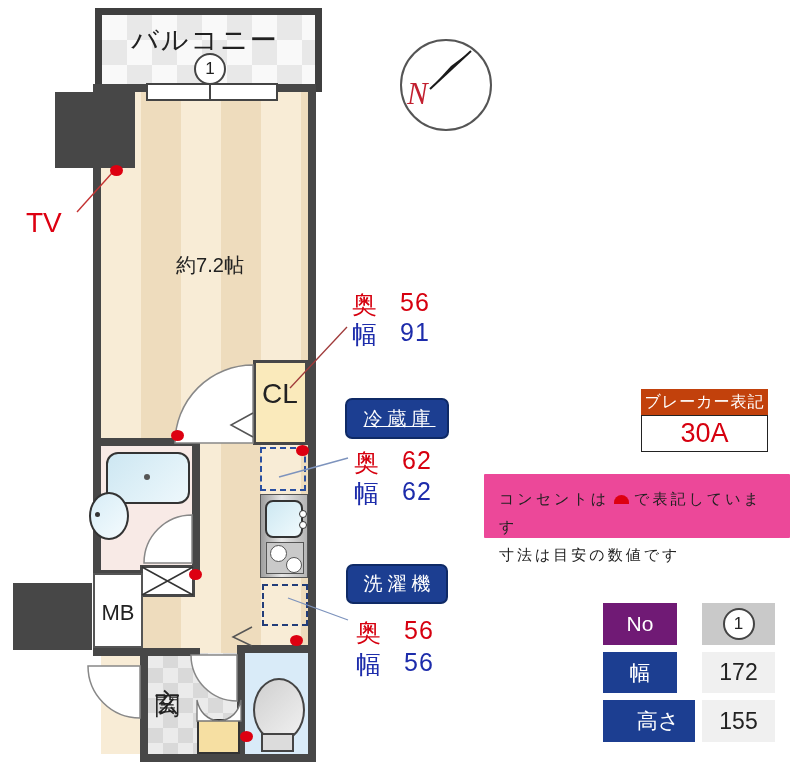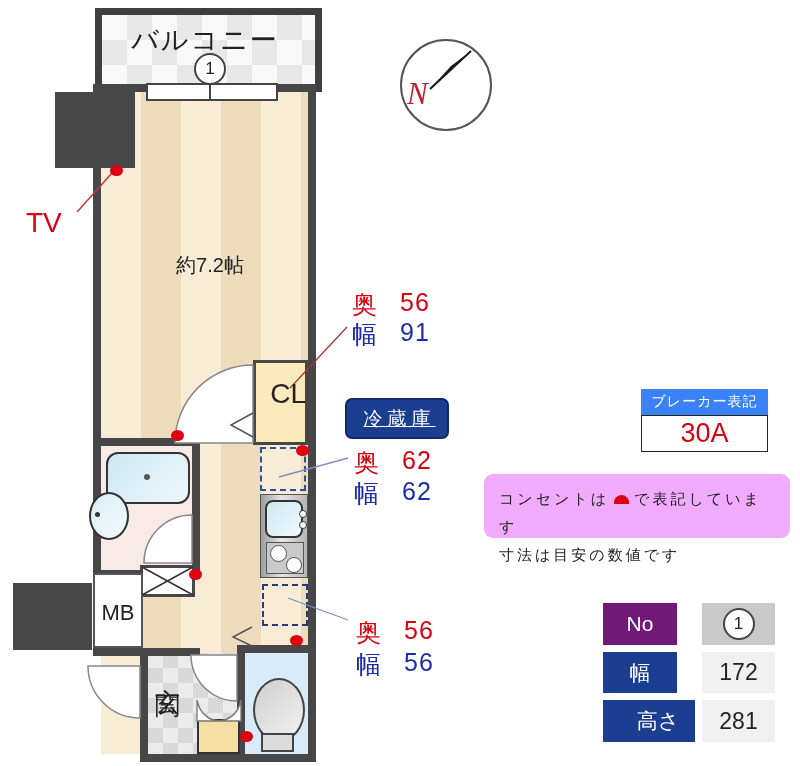--- a/index.html
+++ b/index.html
@@ -59,7 +59,7 @@
   <div class="label" style="left:26px;top:207px;font-size:28px;color:#dd0011;">TV</div>
 
   <div class="abs" style="left:253px;top:360px;width:55px;height:85px;background:#faeabb;border:3px solid #474747;box-sizing:border-box;z-index:4;"></div>
-  <div class="label" style="left:262px;top:378px;width:44px;text-align:right;font-size:28px;z-index:8;">CL</div>
+  <div class="label" style="left:262px;top:378px;width:44px;text-align:left;font-size:28px;z-index:8;">CL</div>
 
   <div class="abs" style="left:260px;top:447px;width:46px;height:44px;border:2px dashed #2a4fa0;box-sizing:border-box;z-index:5;"></div>
 

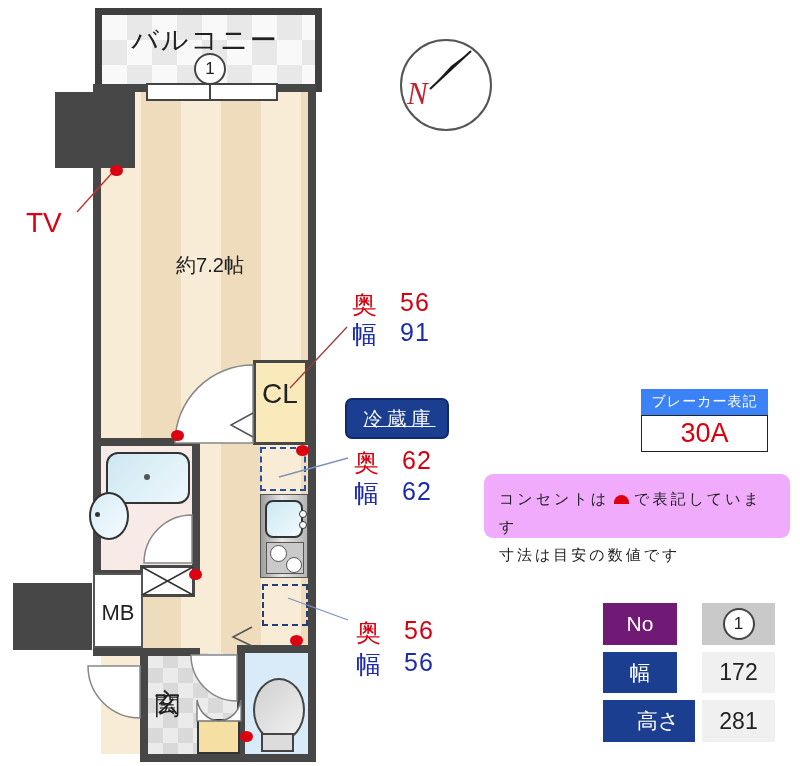--- a/index.html
+++ b/index.html
@@ -156,7 +156,7 @@
     <span class="v">56</span>
   </div>
 
-  <div class="abs" style="left:641px;top:389px;width:127px;height:26px;background:#3b82f6;color:#fff;display:flex;align-items:center;justify-content:center;font-size:14px;letter-spacing:1px;z-index:8;">
+  <div class="abs" style="left:641px;top:389px;width:127px;height:26px;background:#c2410c;color:#fff;display:flex;align-items:center;justify-content:center;font-size:16px;letter-spacing:1px;z-index:8;">
     <span>ブレーカー表記</span>
   </div>
   <div class="abs" style="left:641px;top:415px;width:127px;height:37px;background:#fff;border:1.5px solid #222;box-sizing:border-box;display:flex;align-items:center;justify-content:center;z-index:8;">

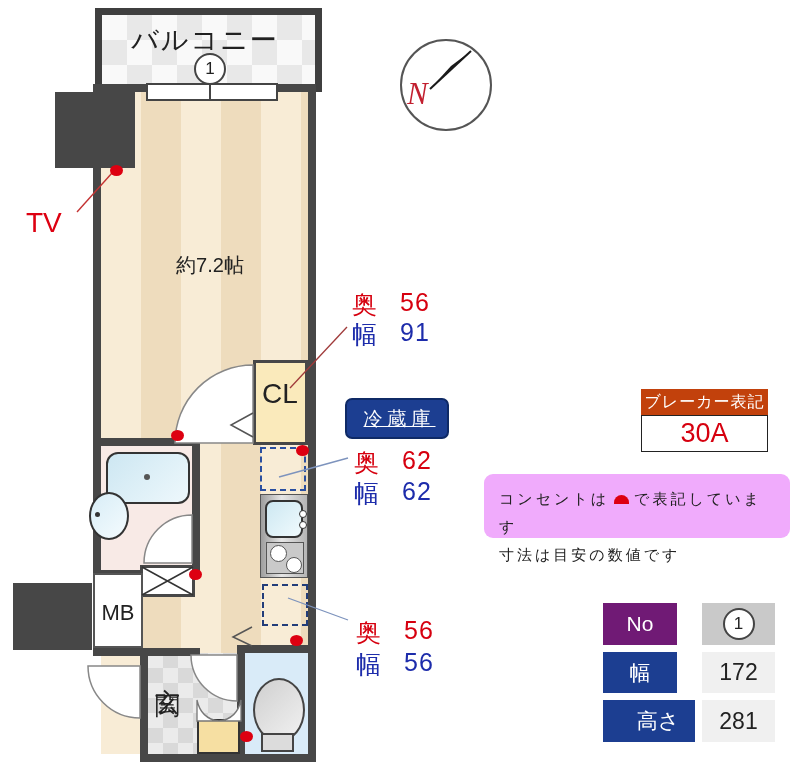--- a/index.html
+++ b/index.html
@@ -163,7 +163,7 @@
     <span style="color:#d6000f;font-size:27px;">30A</span>
   </div>
 
-  <div class="abs" style="left:484px;top:474px;width:306px;height:64px;background:#f0abfc;border-radius:9px;box-sizing:border-box;padding:11px 15px;font-size:15px;letter-spacing:3px;line-height:1.85;color:#222;z-index:8;">
+  <div class="abs" style="left:484px;top:474px;width:306px;height:64px;background:#ec4899;border-radius:1px;box-sizing:border-box;padding:11px 15px;font-size:15px;letter-spacing:3px;line-height:1.85;color:#222;z-index:8;">
     <div><span>コンセントは</span><span class="dome"></span><span>で表記しています</span></div>
     <div>寸法は目安の数値です</div>
   </div>

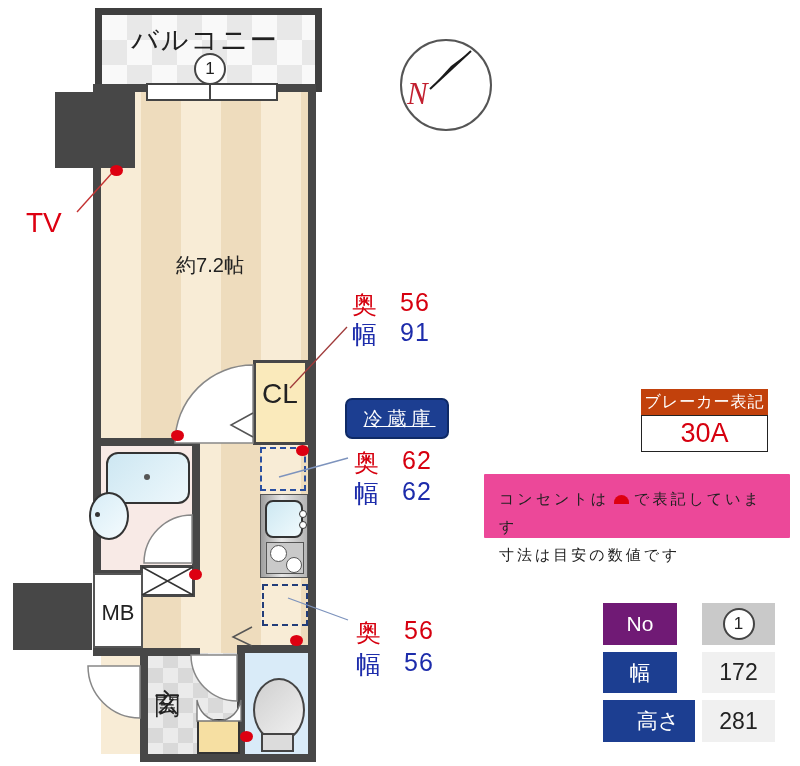--- a/index.html
+++ b/index.html
@@ -147,6 +147,9 @@
     <span class="v">62</span>
   </div>
 
+  <div class="badge" style="left:346px;top:564px;width:93px;height:36px;">
+    <span>洗濯機</span>
+  </div>
   <div class="meas red" style="left:356px;top:616px;">
     <span>奥</span>
     <span class="v">56</span>

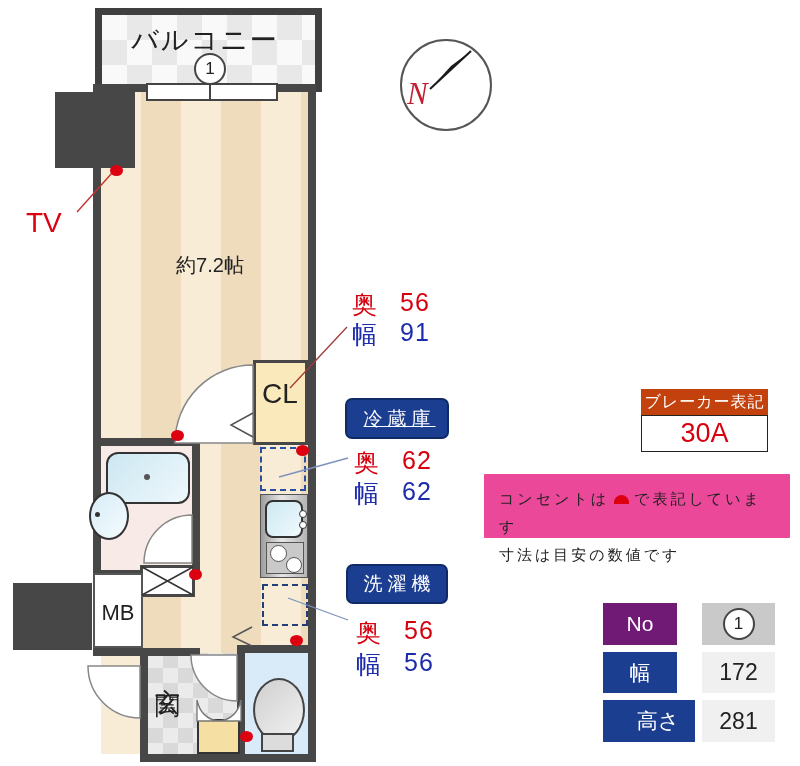--- a/index.html
+++ b/index.html
@@ -190,7 +190,7 @@
     <span>高さ</span>
   </div>
   <div class="abs" style="left:702px;top:700px;width:73px;height:42px;background:#f0f0f0;display:flex;align-items:center;justify-content:center;font-size:23px;color:#222;z-index:8;">
-    <span>281</span>
+    <span>155</span>
   </div>
 
 </div>

